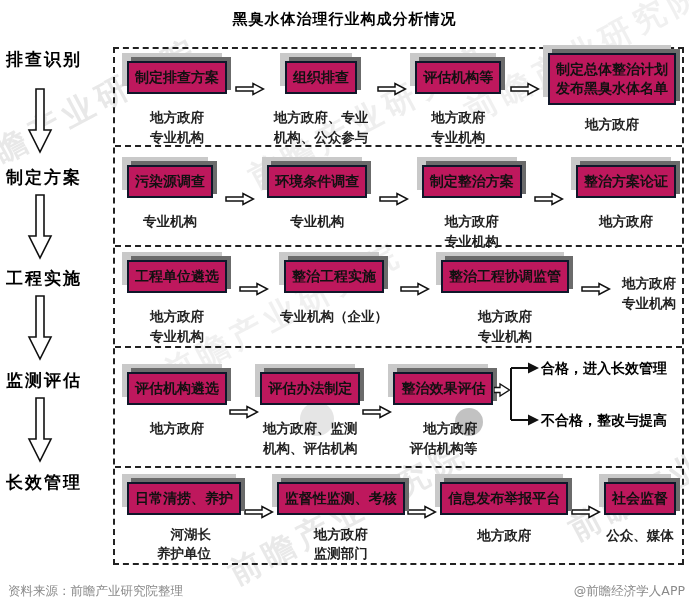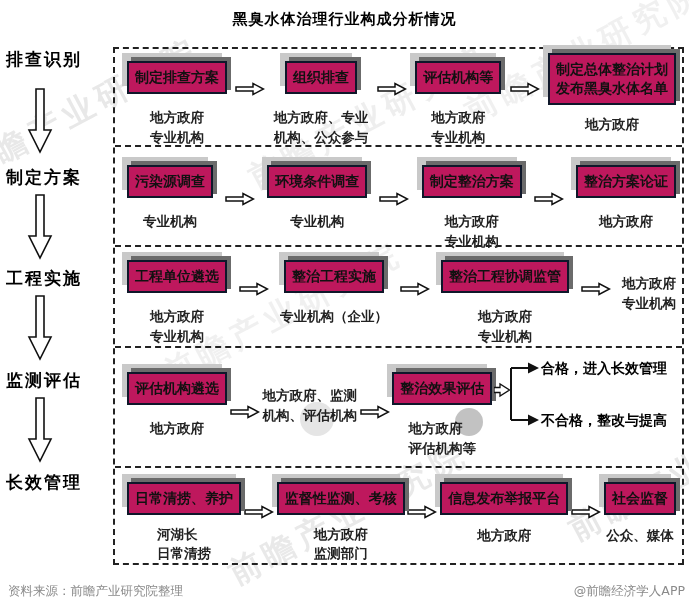--- a/index.html
+++ b/index.html
@@ -42,7 +42,7 @@
   .sbox.tall{margin-top:-8px;border-radius:7px;}
   .org{
     margin-top:13px;font-size:13.5px;font-weight:bold;color:#222;
-    line-height:1.5;white-space:pre-line;text-align:left;
+    line-height:1.5;white-space:pre-line;text-align:right;
   }
   .harrow{flex:none;margin:calc(var(--pt) + 9px) 1px 0 1px;}
   

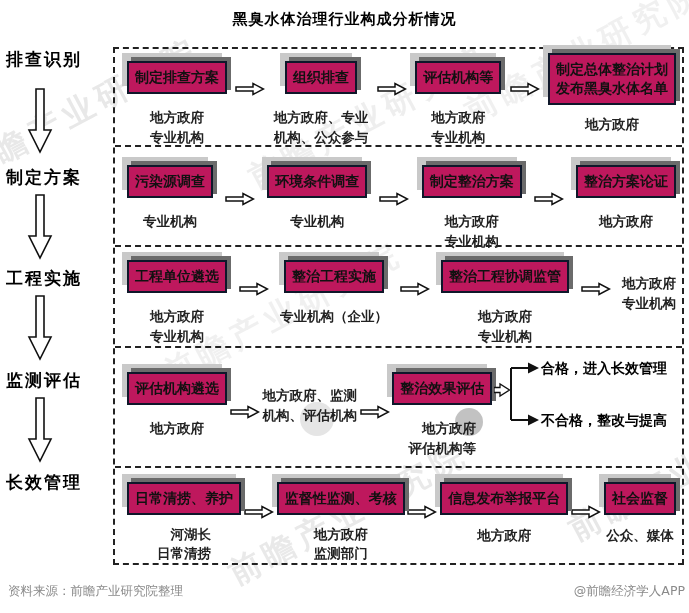--- a/index.html
+++ b/index.html
@@ -257,6 +257,11 @@
           <path d="M1 5 H18 V1.5 L28.5 7 L18 12.5 V9 H1 Z" fill="#fff" stroke="#111" stroke-width="1.5"></path>
         </svg>
       <div class="cell">
+        <div class="sbox">
+            <i class="ly a"></i>
+            <i class="ly b"></i>
+            <b class="bx">评估办法制定</b>
+          </div>
         <div class="org">地方政府、监测
 机构、评估机构</div>
       </div>

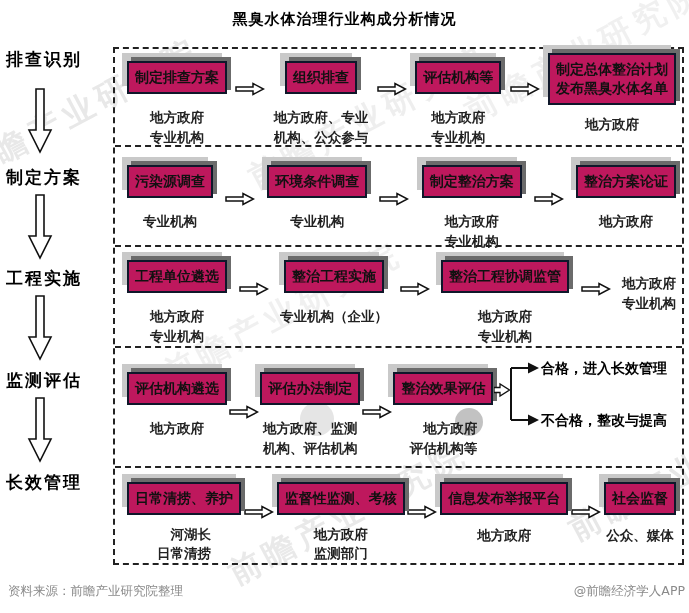--- a/index.html
+++ b/index.html
@@ -299,7 +299,7 @@
             <b class="bx">日常清捞、养护</b>
           </div>
         <div class="org" style="margin-top:10px;line-height:1.45">河湖长
-日常清捞</div>
+养护单位</div>
       </div>
       <svg class="harrow" width="30" height="14" viewBox="0 0 30 14">
           <path d="M1 5 H18 V1.5 L28.5 7 L18 12.5 V9 H1 Z" fill="#fff" stroke="#111" stroke-width="1.5"></path>

